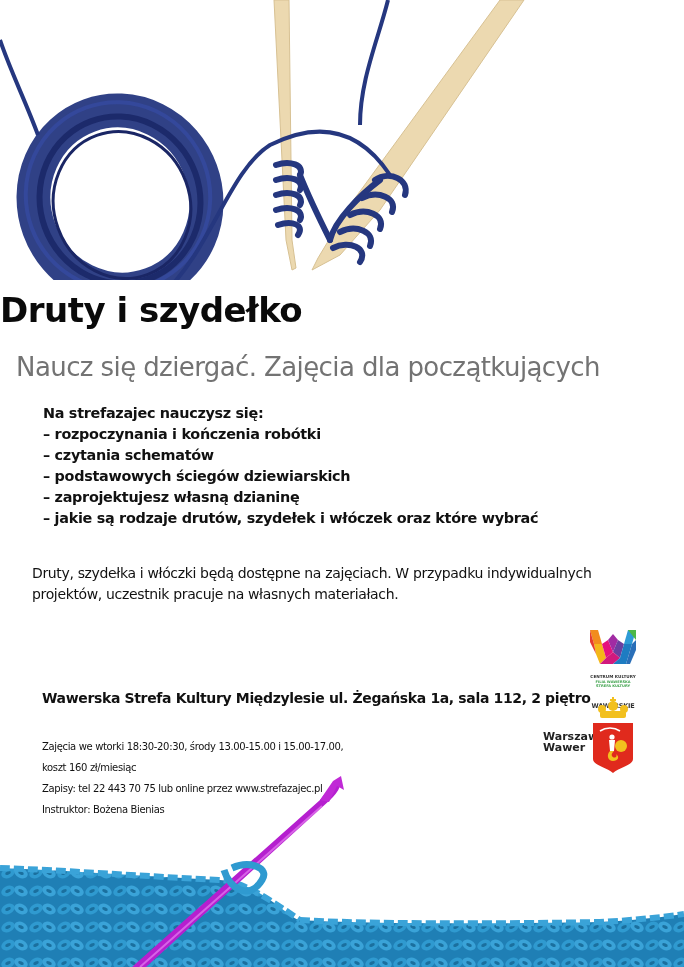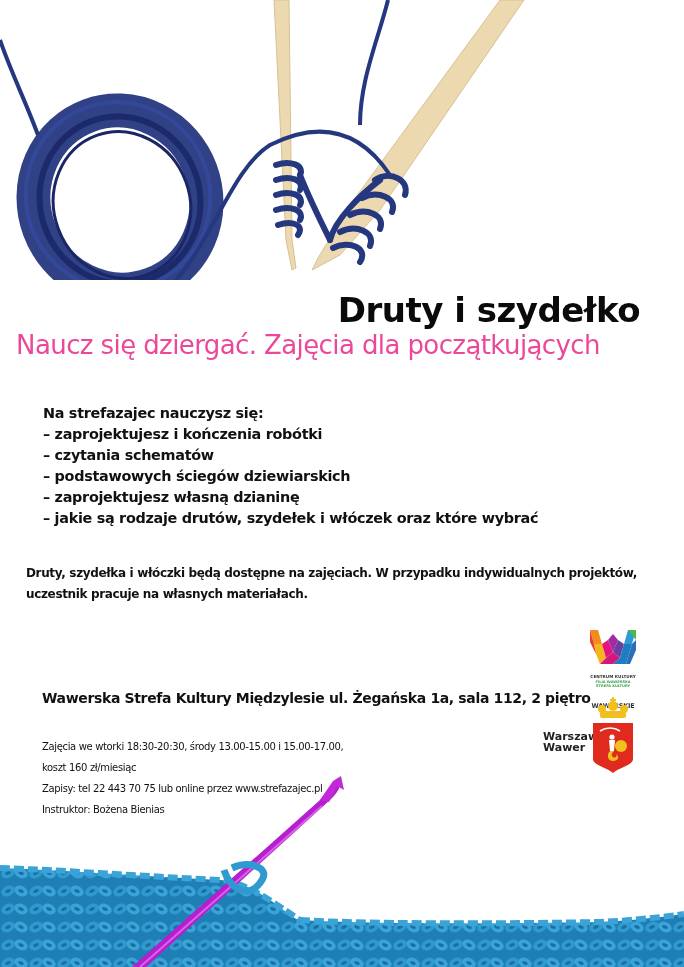--- a/index.html
+++ b/index.html
@@ -10,7 +10,7 @@
     .bottom-art { position: absolute; left: 0; top: 770px; width: 684px; height: 197px; }
 
     .title {
-      position: absolute; left: 0; top: 290px; width: 640px; text-align: right;
+      position: absolute; left: 0; top: 290px; width: 640px; text-align: left;
       font-size: 34px; font-weight: bold; letter-spacing: -0.5px; color: #0a0a0a;
     }
     .subtitle {

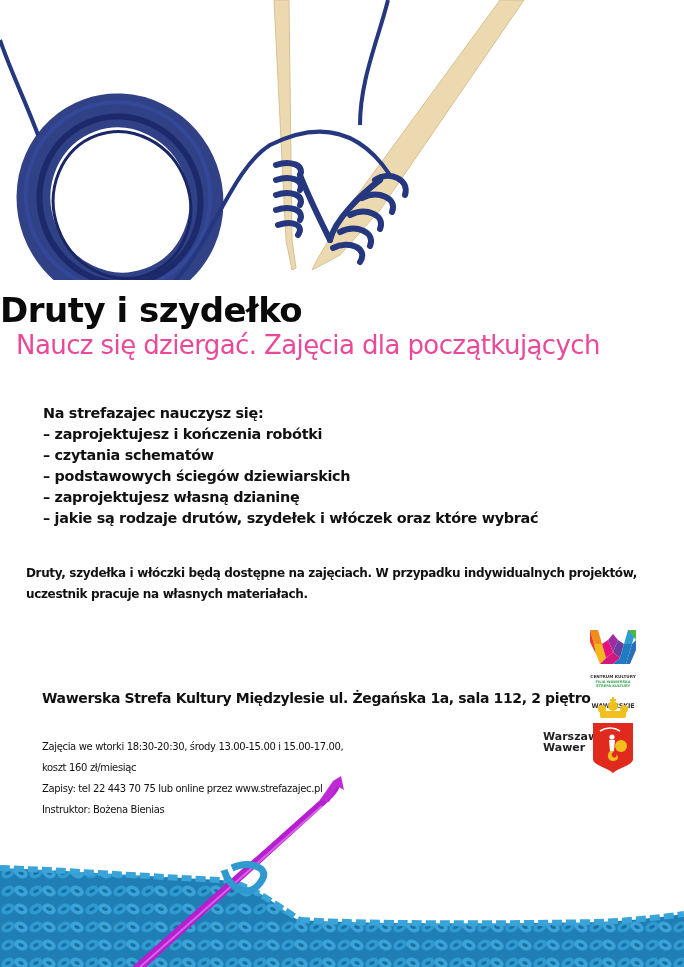--- a/index.html
+++ b/index.html
@@ -14,8 +14,8 @@
       font-size: 34px; font-weight: bold; letter-spacing: -0.5px; color: #0a0a0a;
     }
     .subtitle {
-      position: absolute; left: 0; top: 330px; width: 616px; text-align: center;
-      font-size: 26px; font-weight: normal; letter-spacing: -0.6px; color: #ec4899;
+      position: absolute; left: 0; top: 352px; width: 616px; text-align: center;
+      font-size: 26px; font-weight: normal; letter-spacing: -0.6px; color: #737373;
     }
 
     .learn-block {

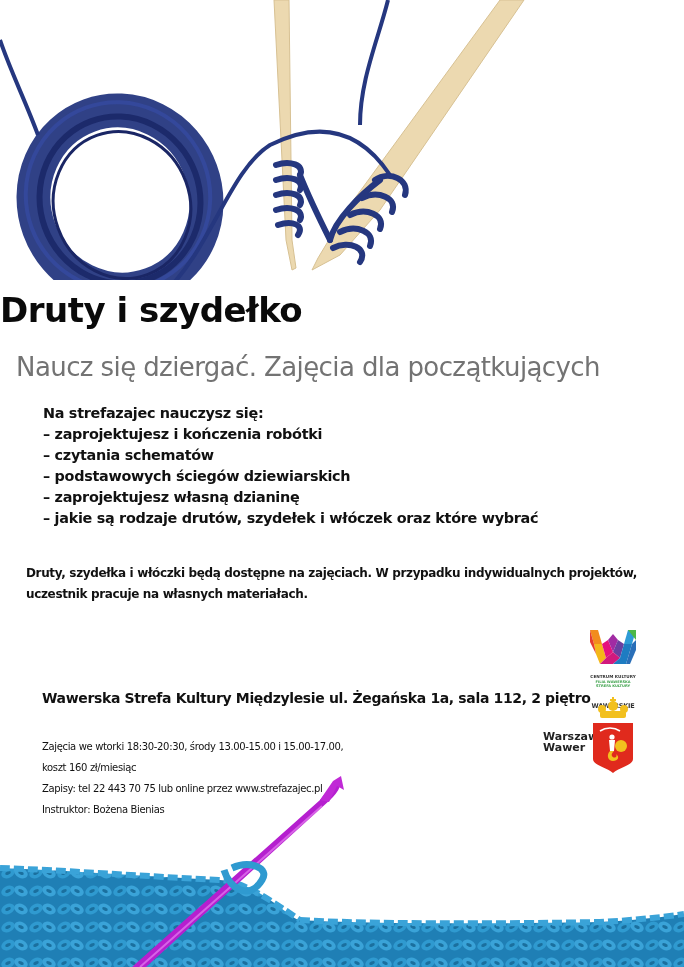--- a/index.html
+++ b/index.html
@@ -96,7 +96,7 @@
 
 <div class="learn-block">
   <div>Na strefazajec nauczysz się:</div>
-  <div class="item">– zaprojektujesz i kończenia robótki</div>
+  <div class="item">– rozpoczynania i kończenia robótki</div>
   <div class="item">– czytania schematów</div>
   <div class="item">– podstawowych ściegów dziewiarskich</div>
   <div class="item">– zaprojektujesz własną dzianinę</div>

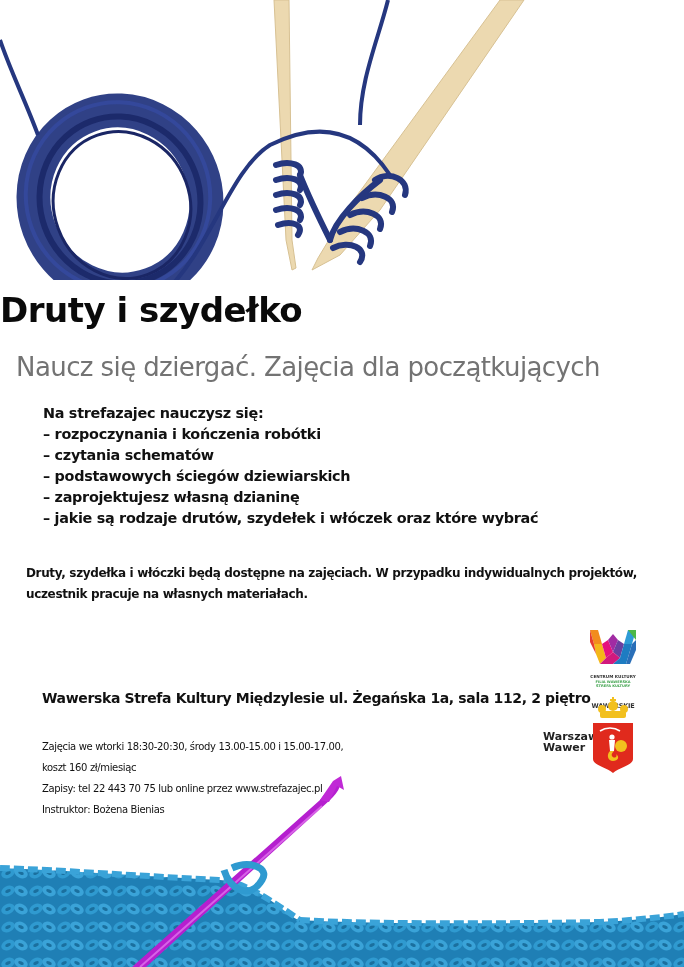--- a/index.html
+++ b/index.html
@@ -25,7 +25,7 @@
     .learn-block .item { white-space: nowrap; }
 
     .materials {
-      position: absolute; left: 26px; top: 563px; width: 630px; font-size: 12px; font-weight: bold;
+      position: absolute; left: 32px; top: 563px; width: 630px; font-size: 14px; font-weight: normal;
       line-height: 21px; letter-spacing: -0.35px;
     }
     .address {

